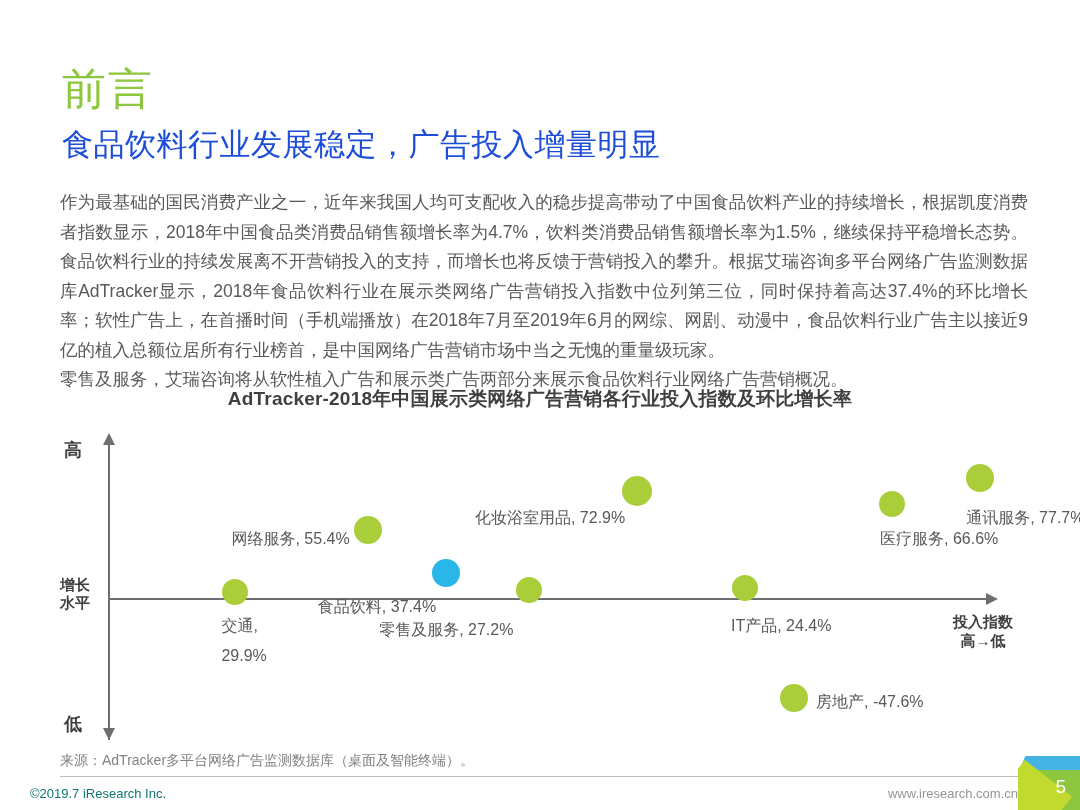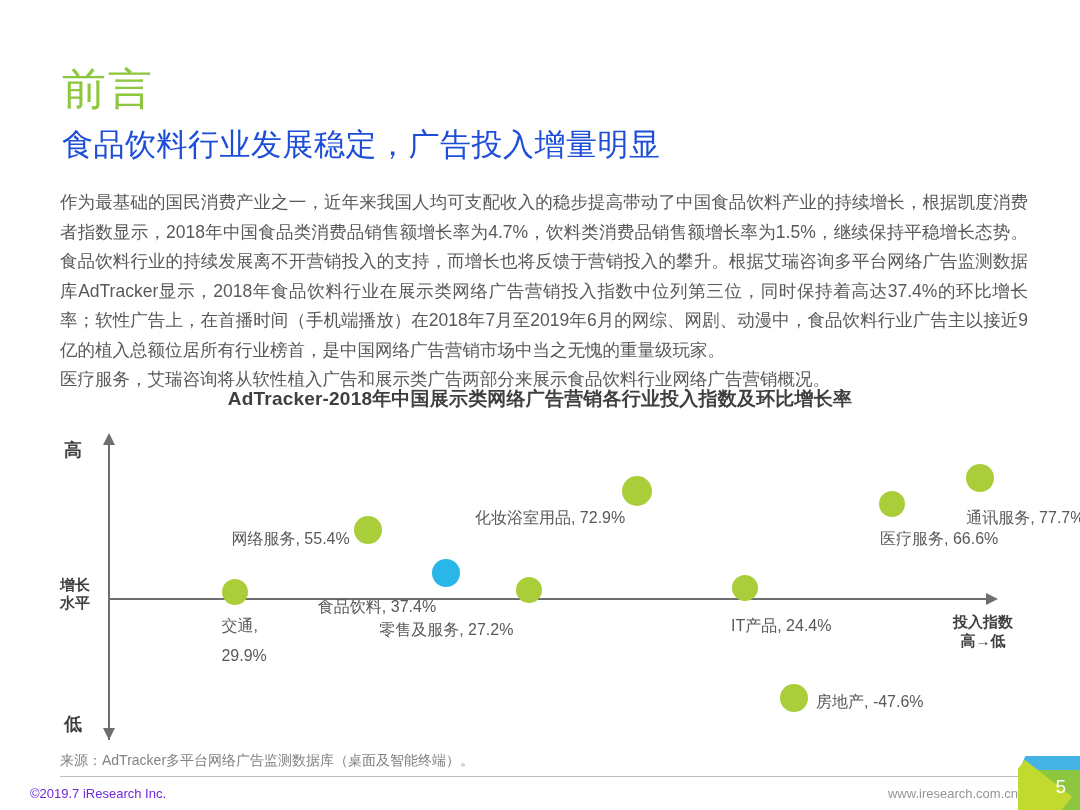--- a/index.html
+++ b/index.html
@@ -315,7 +315,7 @@
 
   <div class="body-text">
     <p>作为最基础的国民消费产业之一，近年来我国人均可支配收入的稳步提高带动了中国食品饮料产业的持续增长，根据凯度消费者指数显示，2018年中国食品类消费品销售额增长率为4.7%，饮料类消费品销售额增长率为1.5%，继续保持平稳增长态势。食品饮料行业的持续发展离不开营销投入的支持，而增长也将反馈于营销投入的攀升。根据艾瑞咨询多平台网络广告监测数据库AdTracker显示，2018年食品饮料行业在展示类网络广告营销投入指数中位列第三位，同时保持着高达37.4%的环比增长率；软性广告上，在首播时间（手机端播放）在2018年7月至2019年6月的网综、网剧、动漫中，食品饮料行业广告主以接近9亿的植入总额位居所有行业榜首，是中国网络广告营销市场中当之无愧的重量级玩家。</p>
-    <p>医疗服务，艾瑞咨询将从软性植入广告和展示类广告两部分来展示食品饮料行业网络广告营销概况。</p>
+    <p>零售及服务，艾瑞咨询将从软性植入广告和展示类广告两部分来展示食品饮料行业网络广告营销概况。</p>
   </div>
 
   <div class="chart-title">AdTracker-2018年中国展示类网络广告营销各行业投入指数及环比增长率</div>

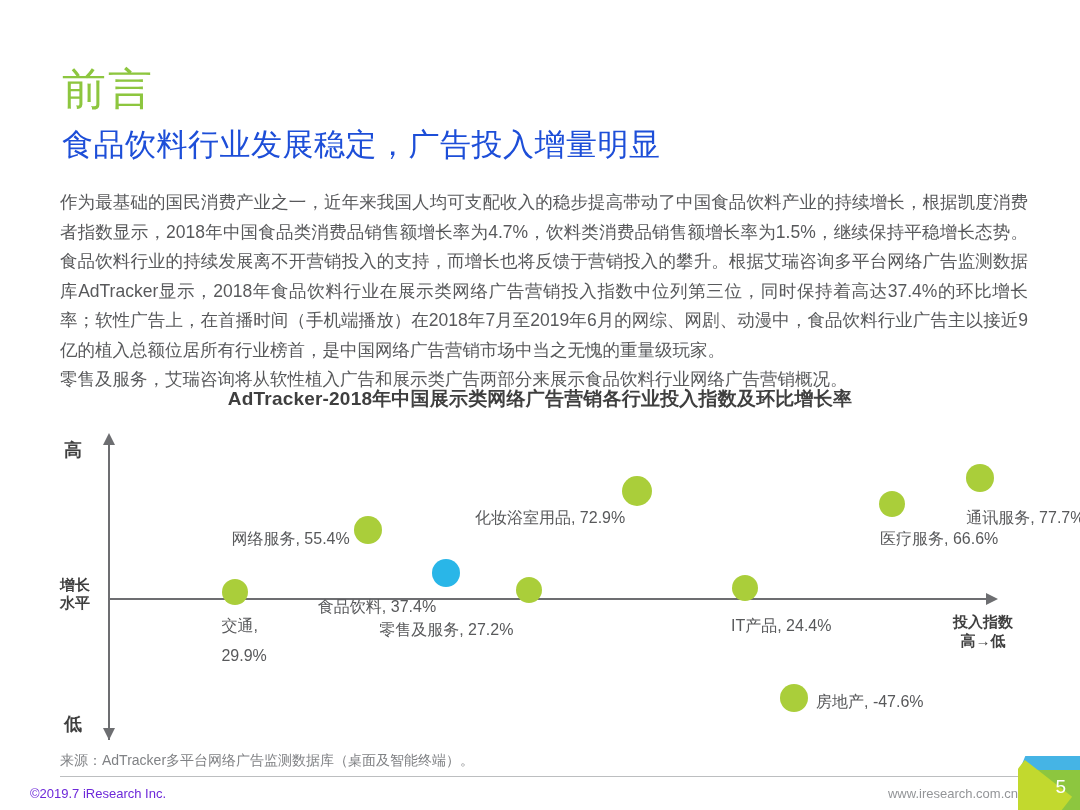--- a/index.html
+++ b/index.html
@@ -250,7 +250,7 @@
     left: 30px;
     top: 786px;
     font-size: 13px;
-    color: #6d28d9;
+    color: #0f766e;
   }
   .footer-right {
     position: absolute;

